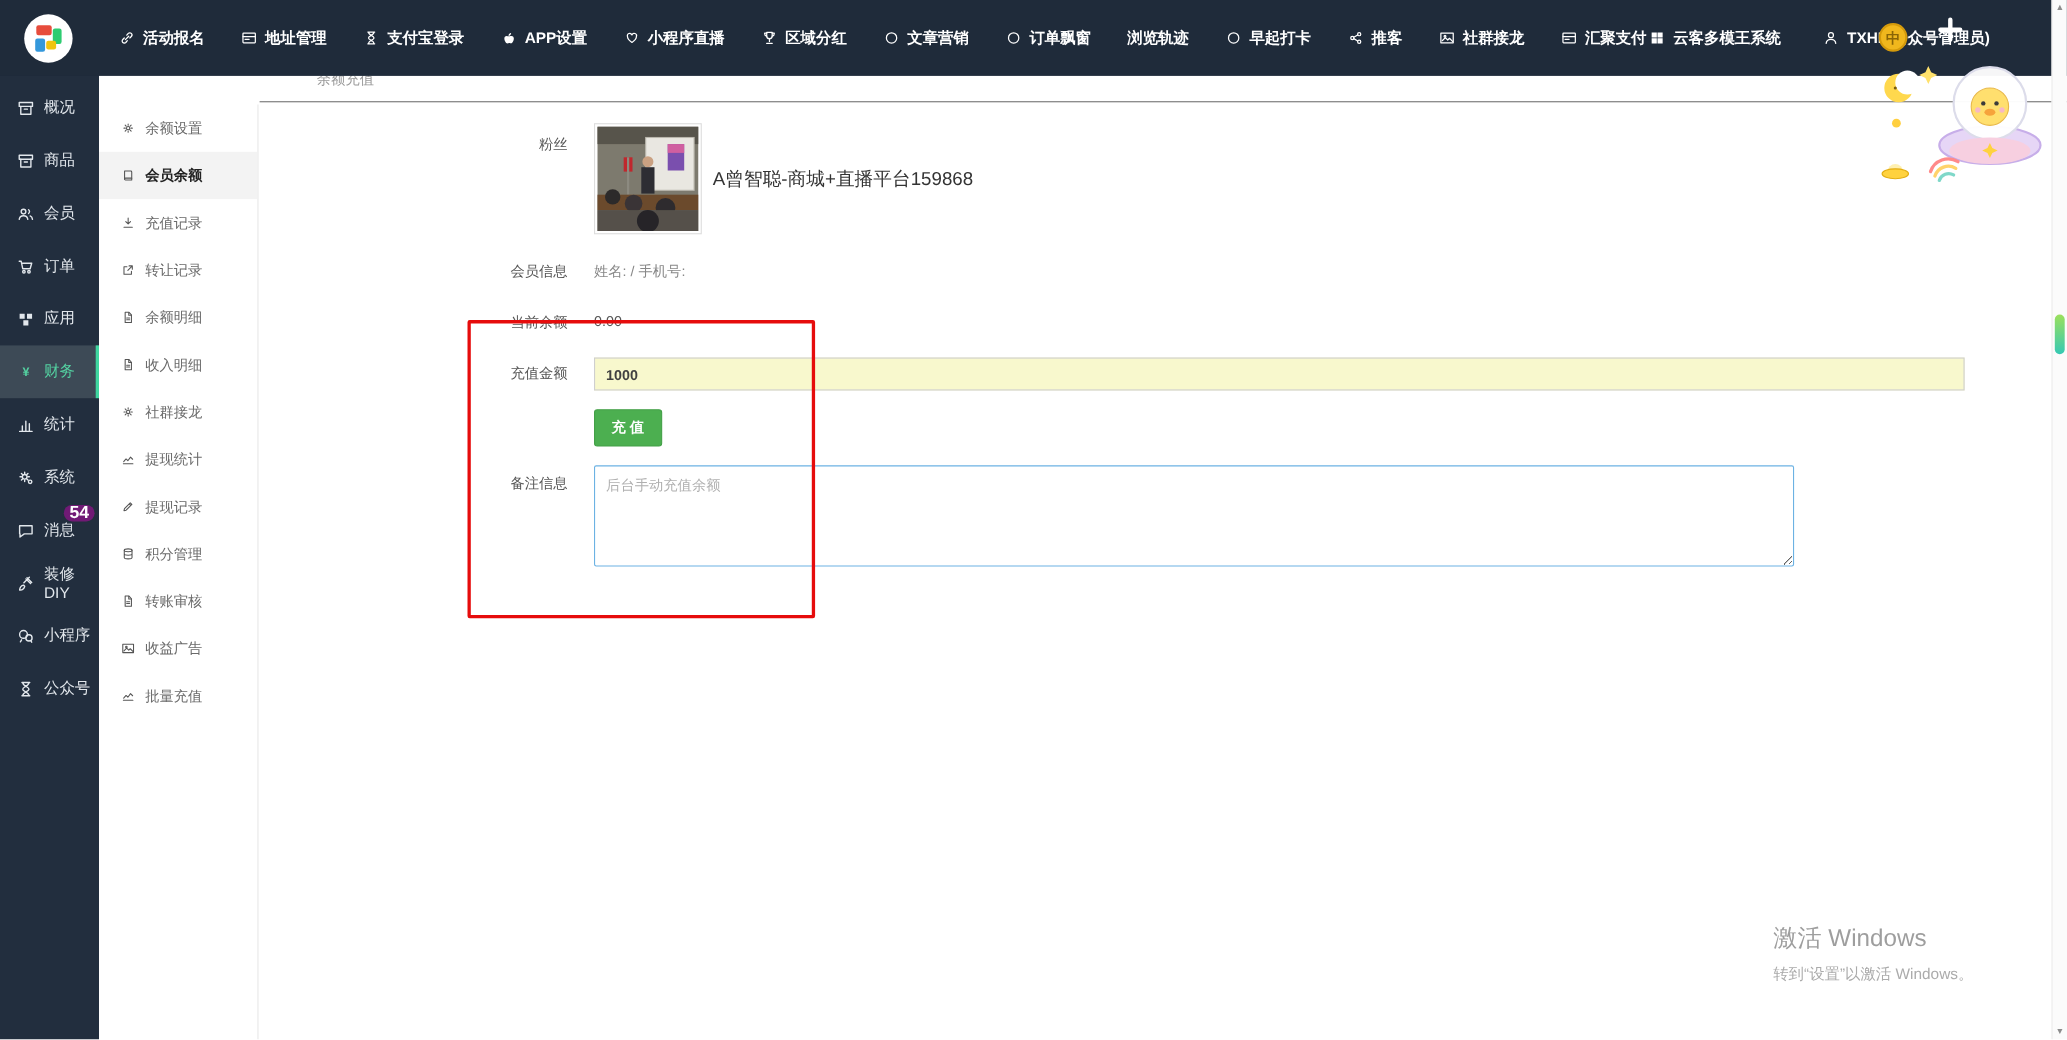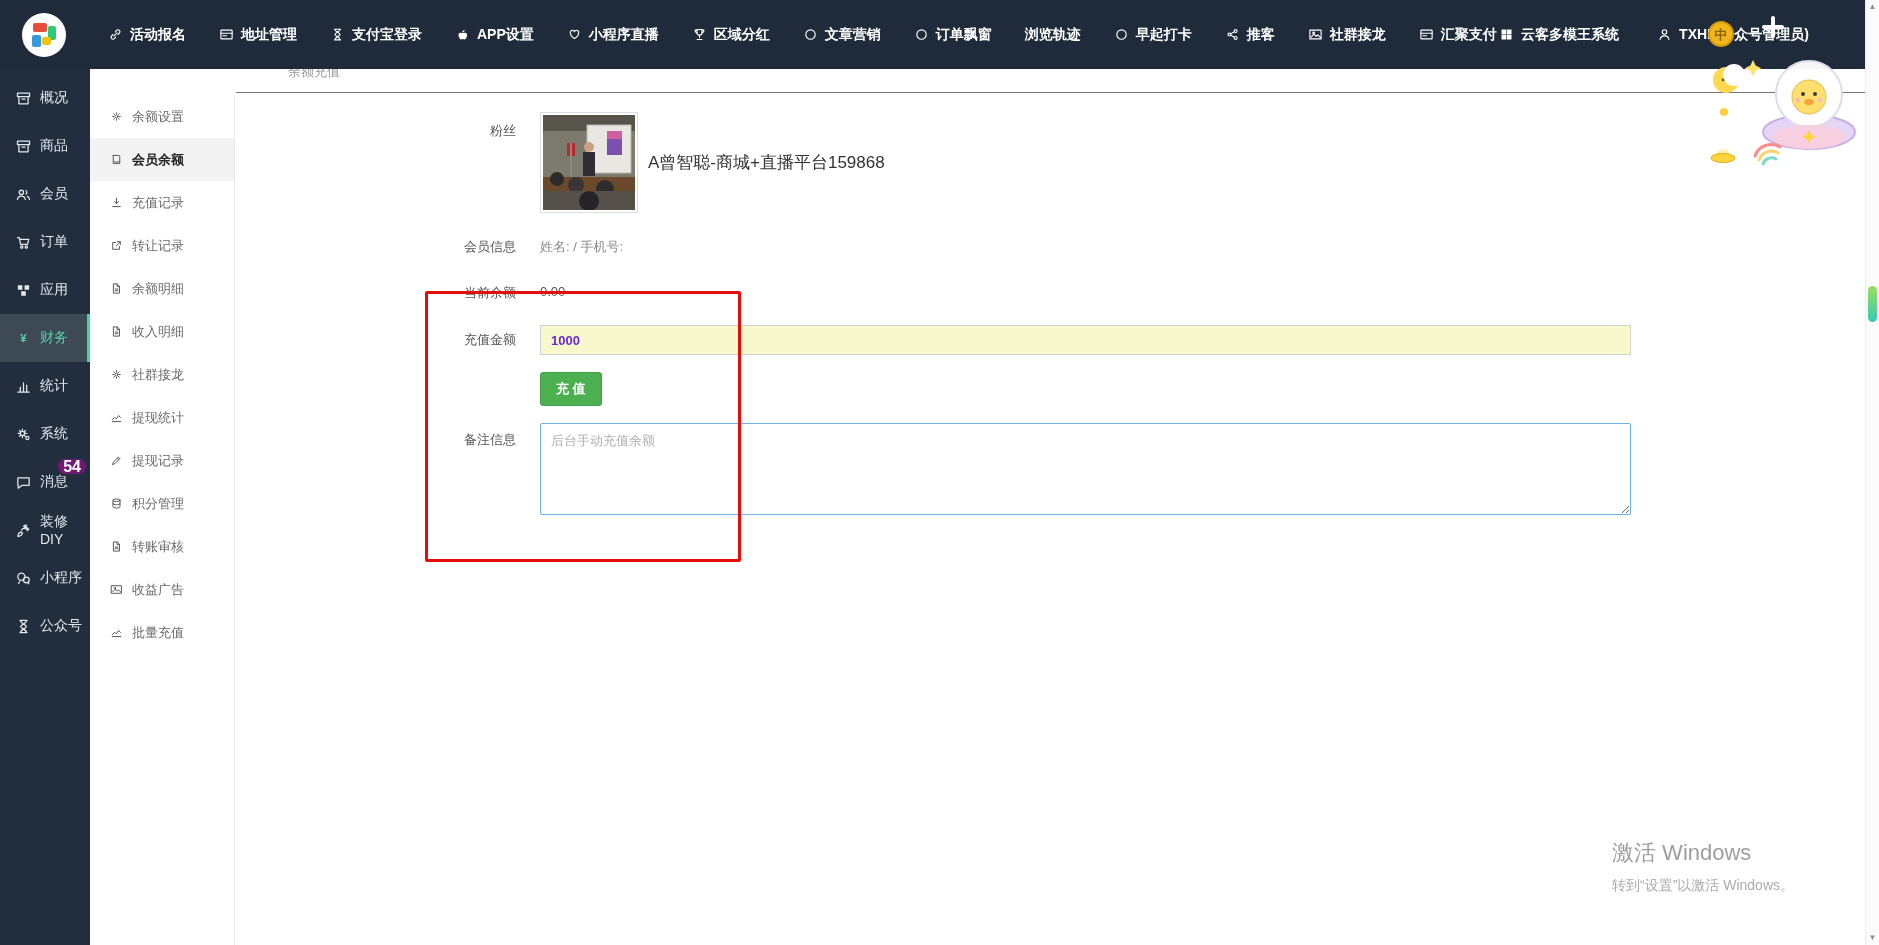--- a/index.html
+++ b/index.html
@@ -58,8 +58,8 @@
   .balance-row{margin-top:28px;}
   .balance-row .val{font-size:13px;color:#555;}
   .amount-row{margin-top:23px;align-items:center;}
-  .amount-input{width:1091px;height:30px;box-sizing:border-box;background:#f8f8cd;
-    border:1px solid #cfcfcf;padding:0 10px;font-size:13px;font-weight:700;color:#6d28d9;
+  .amount-input{width:1246px;height:30px;box-sizing:border-box;background:#f8f8cd;
+    border:1px solid #cfcfcf;padding:0 10px;font-size:13px;font-weight:700;color:#404040;
     font-family:inherit;outline:none;}
   .remark-row{margin-top:17px;}
   .remark-row .lbl{padding-top:8px;}

